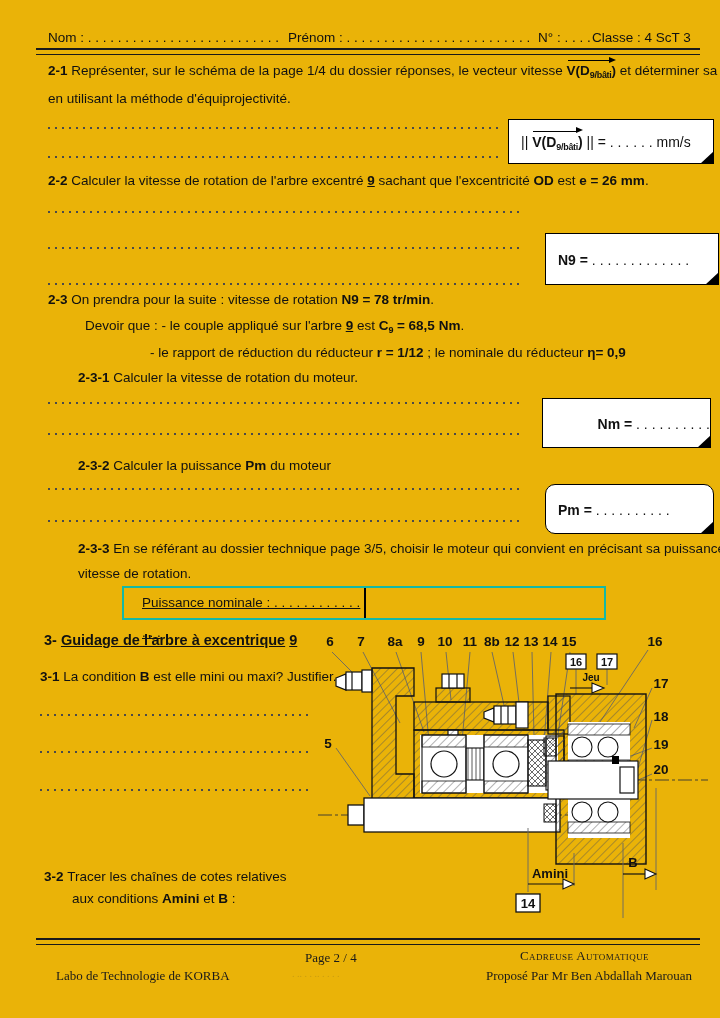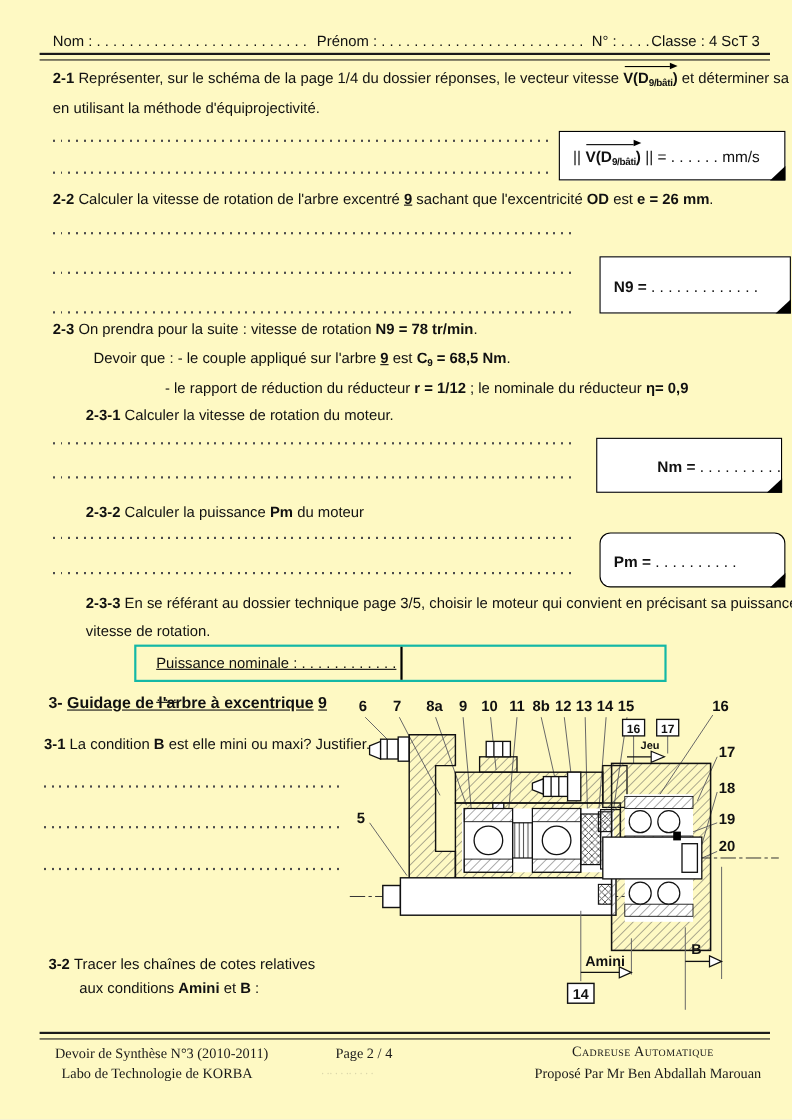--- a/index.html
+++ b/index.html
@@ -5,7 +5,7 @@
   html,body{margin:0;padding:0;background:#e8e8e8;}
   .page{
     position:relative; width:720px; height:1018px; margin:0 auto;
-    background:#fef9c3; overflow:hidden;
+    background:#eab308; overflow:hidden;
     font-family:"Liberation Sans", sans-serif; color:#111;
     font-size:13.5px;
   }

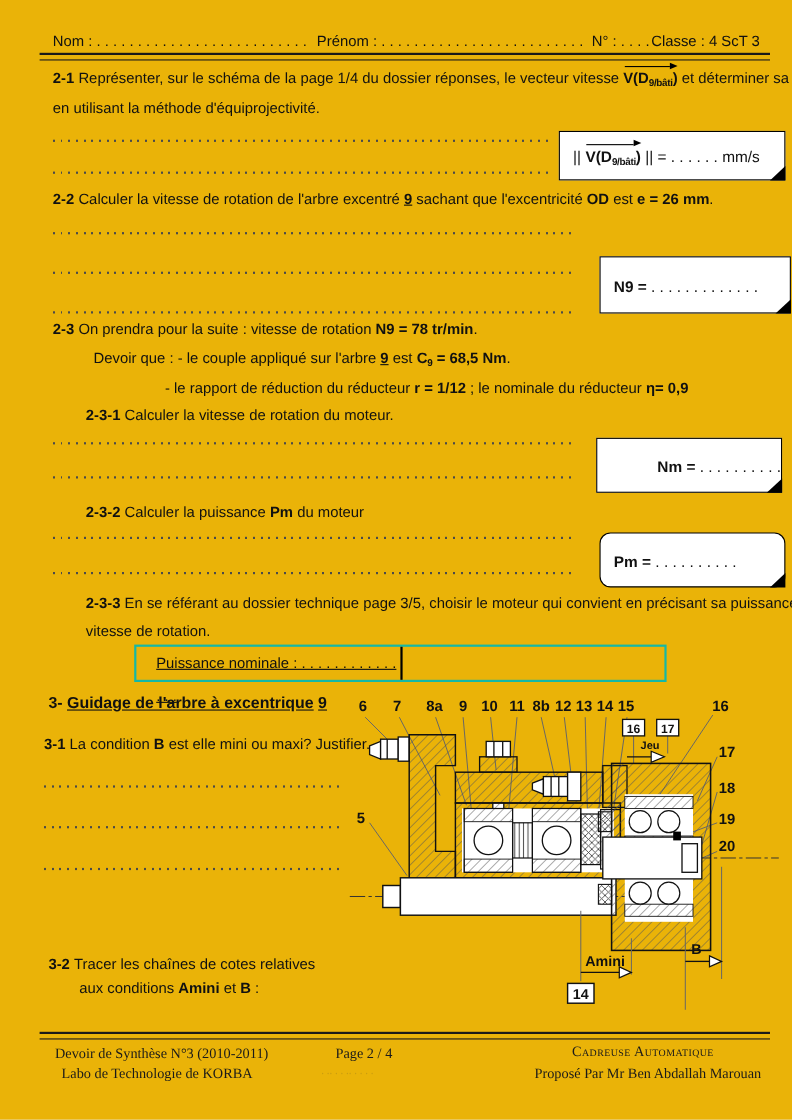--- a/index.html
+++ b/index.html
@@ -260,7 +260,6 @@
   </div>
 
   <div class="abs rule" style="left:36px; top:938px; width:664px;"></div>
-  <div class="abs footer" style="left:50px; top:950px;">Devoir de Synthèse N°3 (2010-2011)</div>
   <div class="abs footer" style="left:56px; top:968px;">Labo de Technologie de KORBA</div>
   <div class="abs footer" style="left:305px; top:950px;">Page 2 / 4</div>
   <div class="abs ghost" style="left:292px; top:968px;">. .. . . .. . . . .</div>

